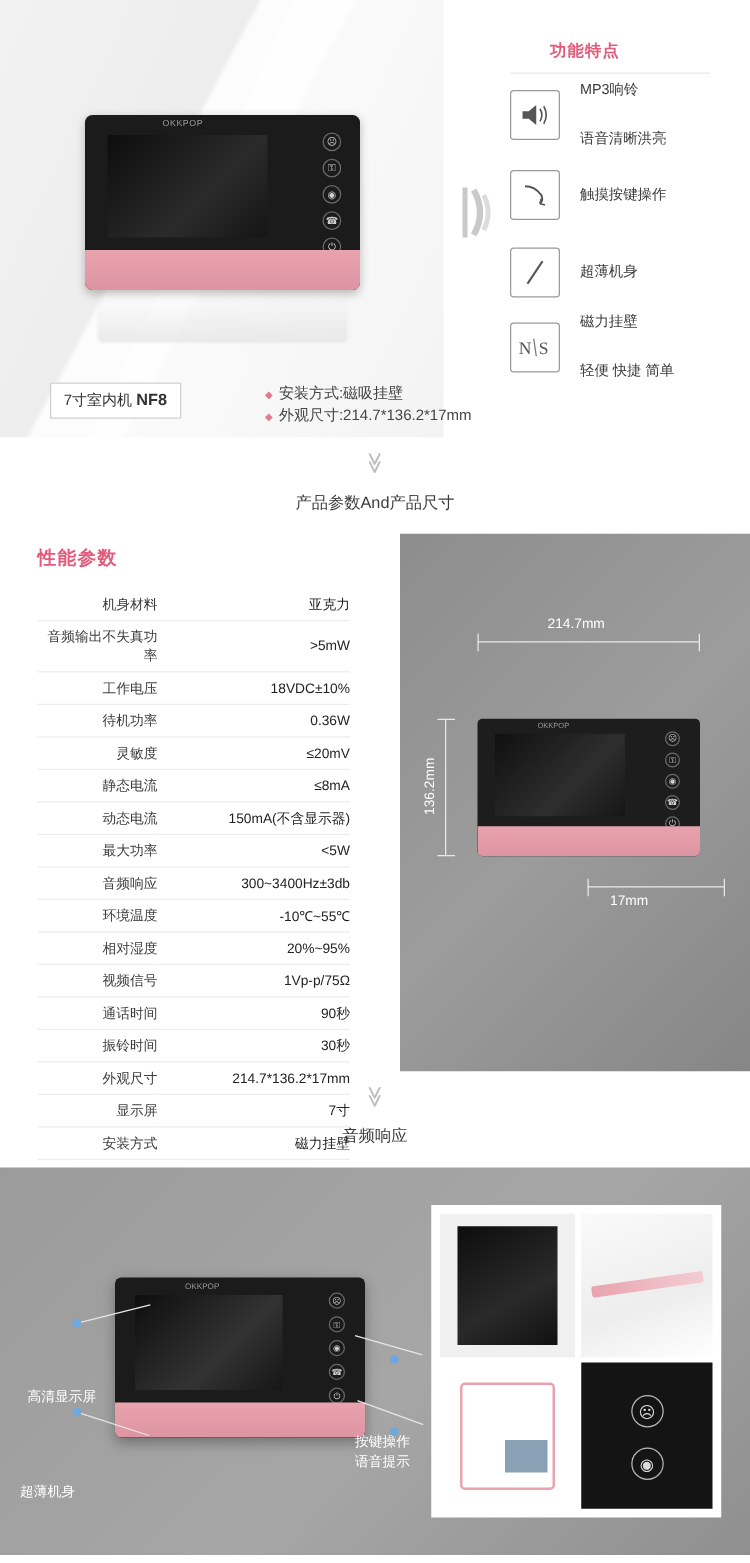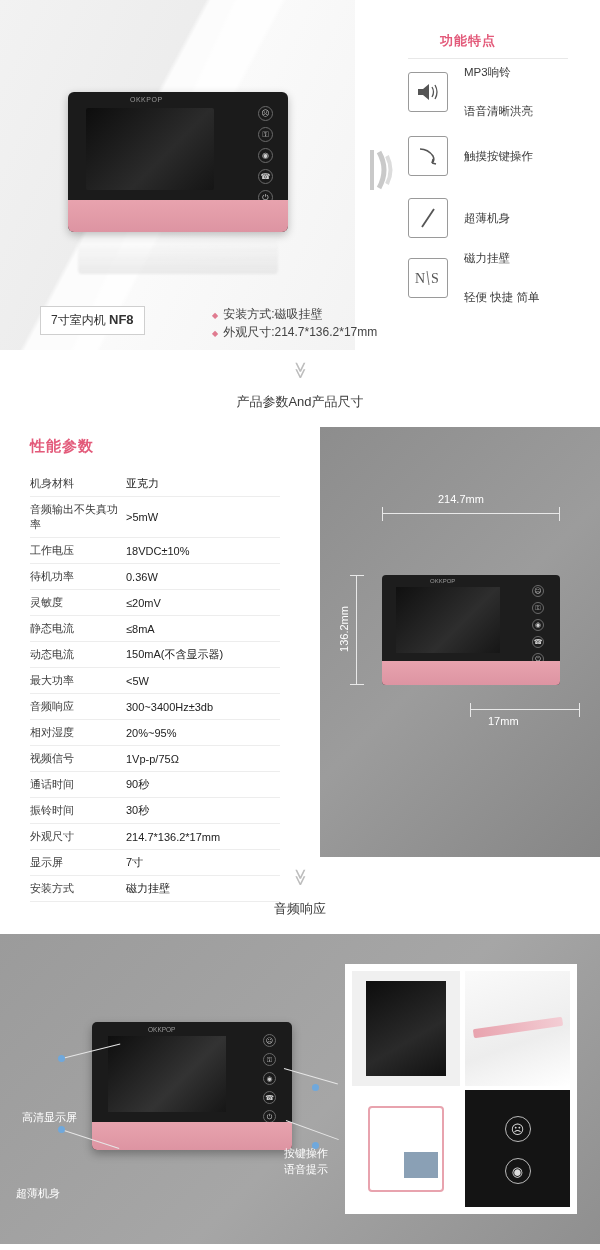--- a/index.html
+++ b/index.html
@@ -105,7 +105,7 @@
   .specsec { position:relative; width:600px; height:430px; background:#fff;}
   .spec-left { position:absolute; left:0; top:0; width:320px; height:430px; background:#fff; }
   .spec-title { position:absolute; left:30px; top:10px; font-size:15px; color:#e35a7a; font-weight:bold; letter-spacing:1px;}
-  table.spec { position:absolute; left:30px; top:44px; width:250px; border-collapse:collapse; }
+  table.spec { position:absolute; left:30px; top:44px; width:250px; border-collapse:collapse;text-align:right; }
   table.spec td { font-size:11px; color:#3c3c3c; padding:5px 0 5px 0; border-bottom:1px solid #ededed;}
   table.spec td.k { width:96px; }
   table.spec td.v { color:#222; }

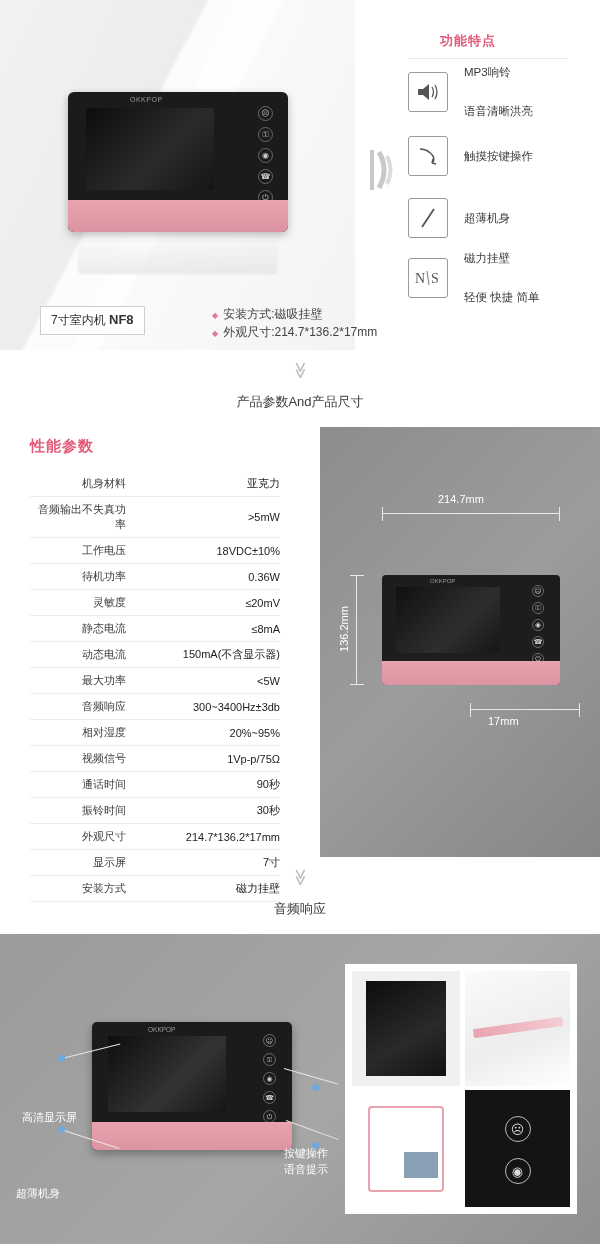--- a/index.html
+++ b/index.html
@@ -289,6 +289,10 @@
             <td class="v">300~3400Hz±3db</td>
           </tr>
         <tr>
+            <td class="k">环境温度</td>
+            <td class="v">-10℃~55℃</td>
+          </tr>
+        <tr>
             <td class="k">相对湿度</td>
             <td class="v">20%~95%</td>
           </tr>

